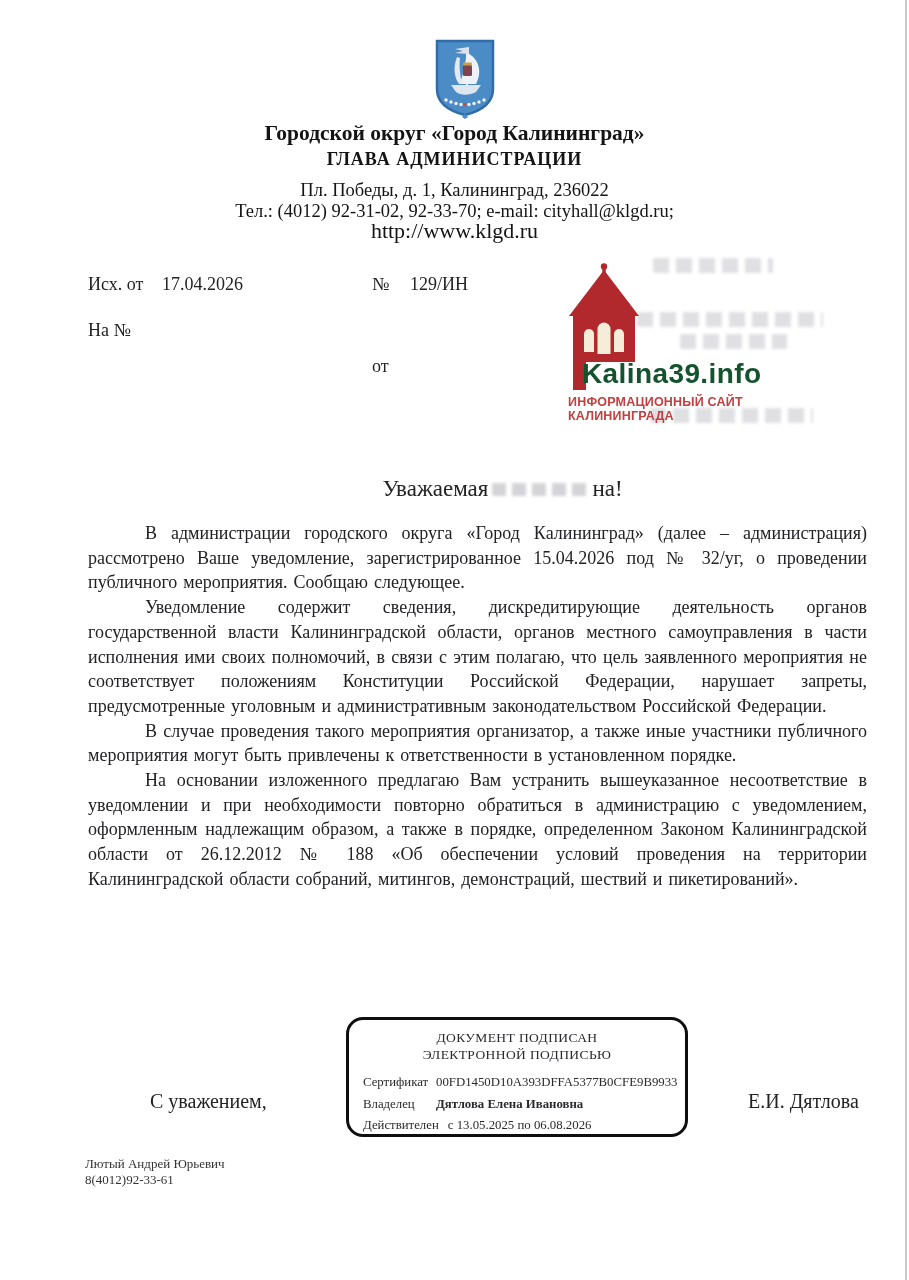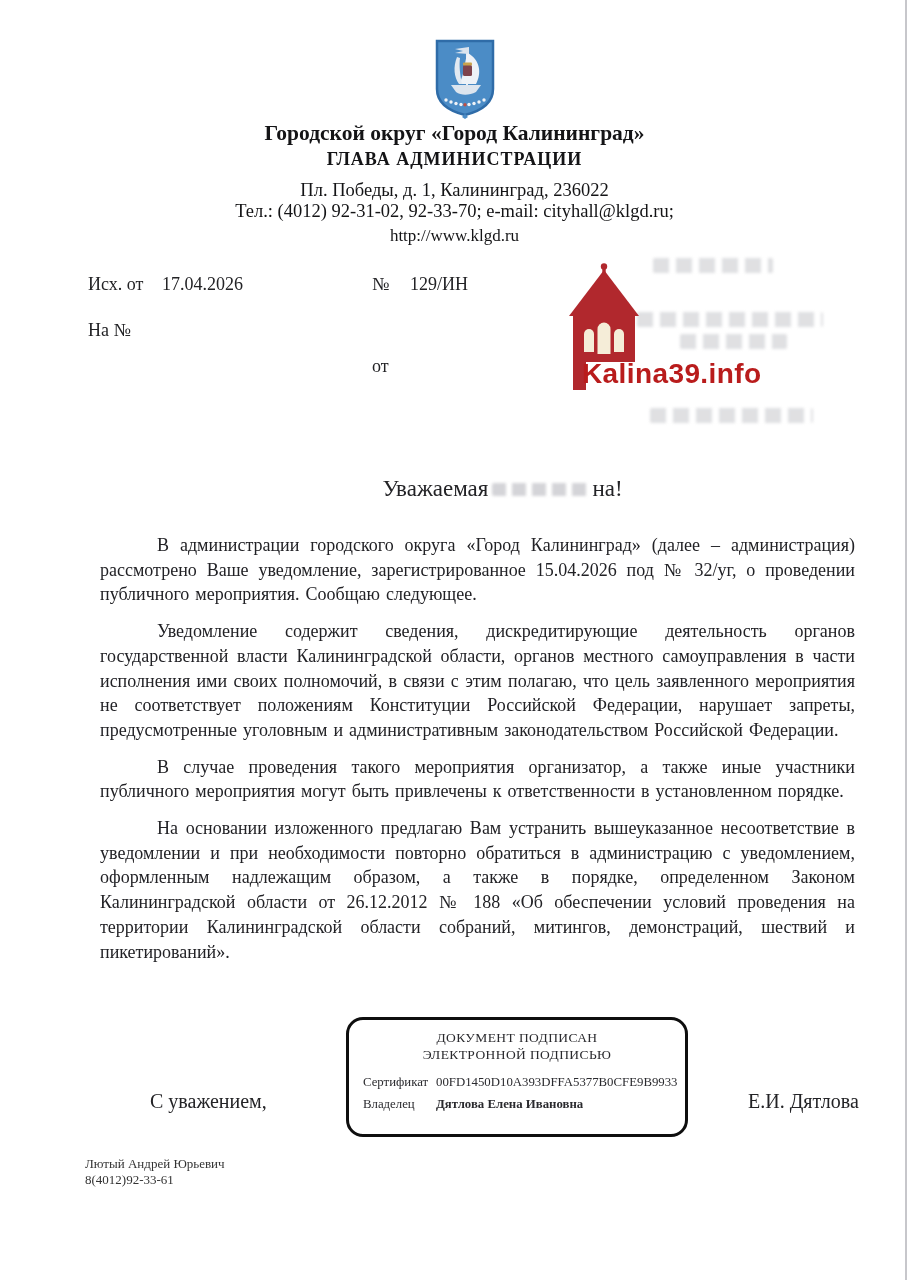--- a/index.html
+++ b/index.html
@@ -23,7 +23,7 @@
   .hdr-title { top:149px; font-size:18px; font-weight:bold; letter-spacing:1px; }
   .hdr-addr  { top:180px; font-size:18.5px; }
   .hdr-tel   { top:201px; font-size:18.5px; }
-  .hdr-url   { top:226px; font-size:17px; }
+  .hdr-url   { top:218px; font-size:22px; }
 
   
   .refs { position:absolute; left:88px; top:274px; width:480px; height:72px; font-size:18px; }

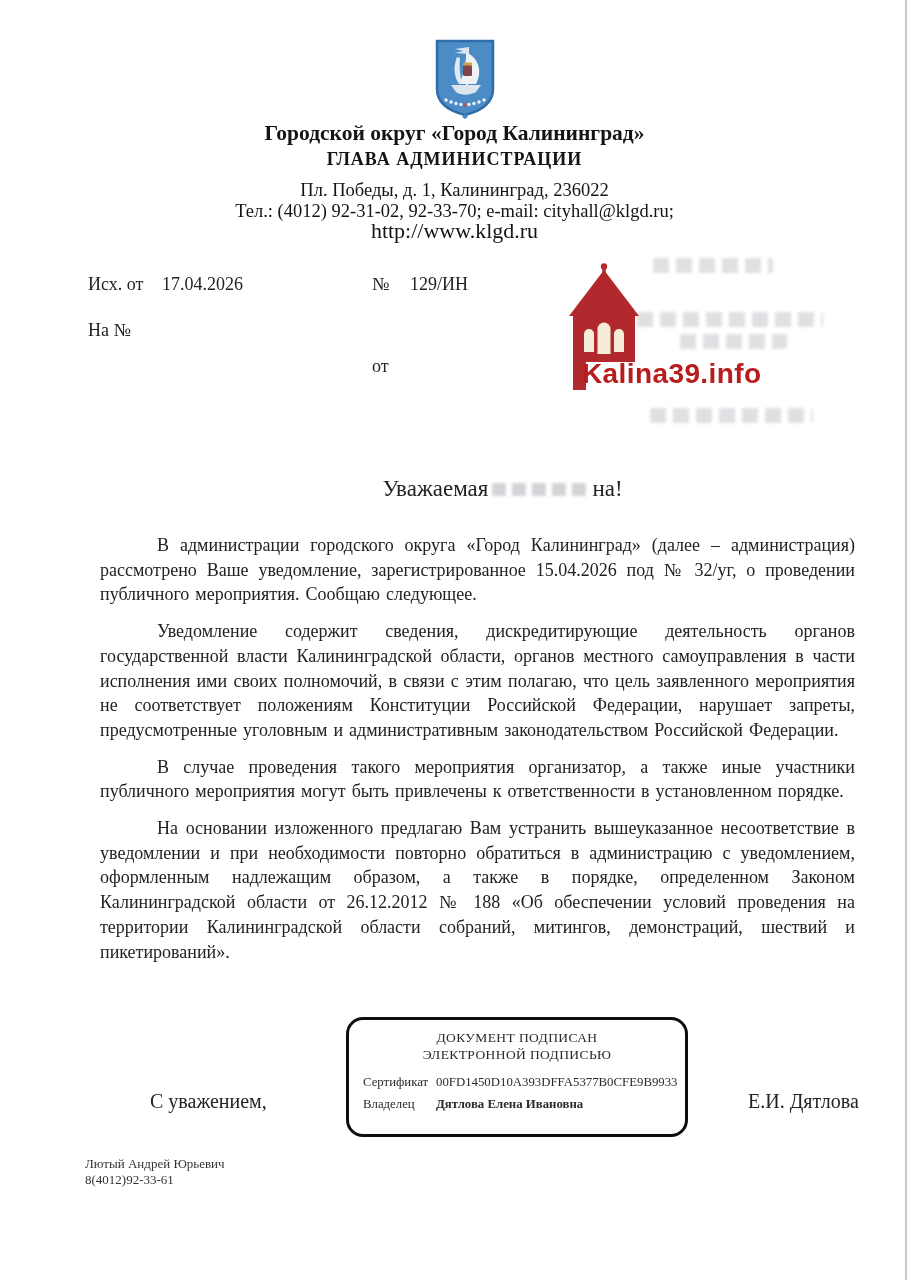--- a/index.html
+++ b/index.html
@@ -45,7 +45,7 @@
 
   .church { position:absolute; left:567px; top:262px; width:74px; height:130px; }
   .wm-site { position:absolute; left:582px; top:358px; font-family:"Liberation Sans", sans-serif;
-             font-weight:bold; font-size:28px; letter-spacing:.4px; color:#b91c1c; white-space:nowrap; }
+             font-weight:bold; font-size:28px; letter-spacing:.4px; color:#14532d; white-space:nowrap; }
   .wm-caption { position:absolute; left:568px; top:396px; font-family:"Liberation Sans", sans-serif;
                 font-weight:bold; font-size:12.5px; line-height:13.5px; letter-spacing:.2px; color:#c2403f; }
 

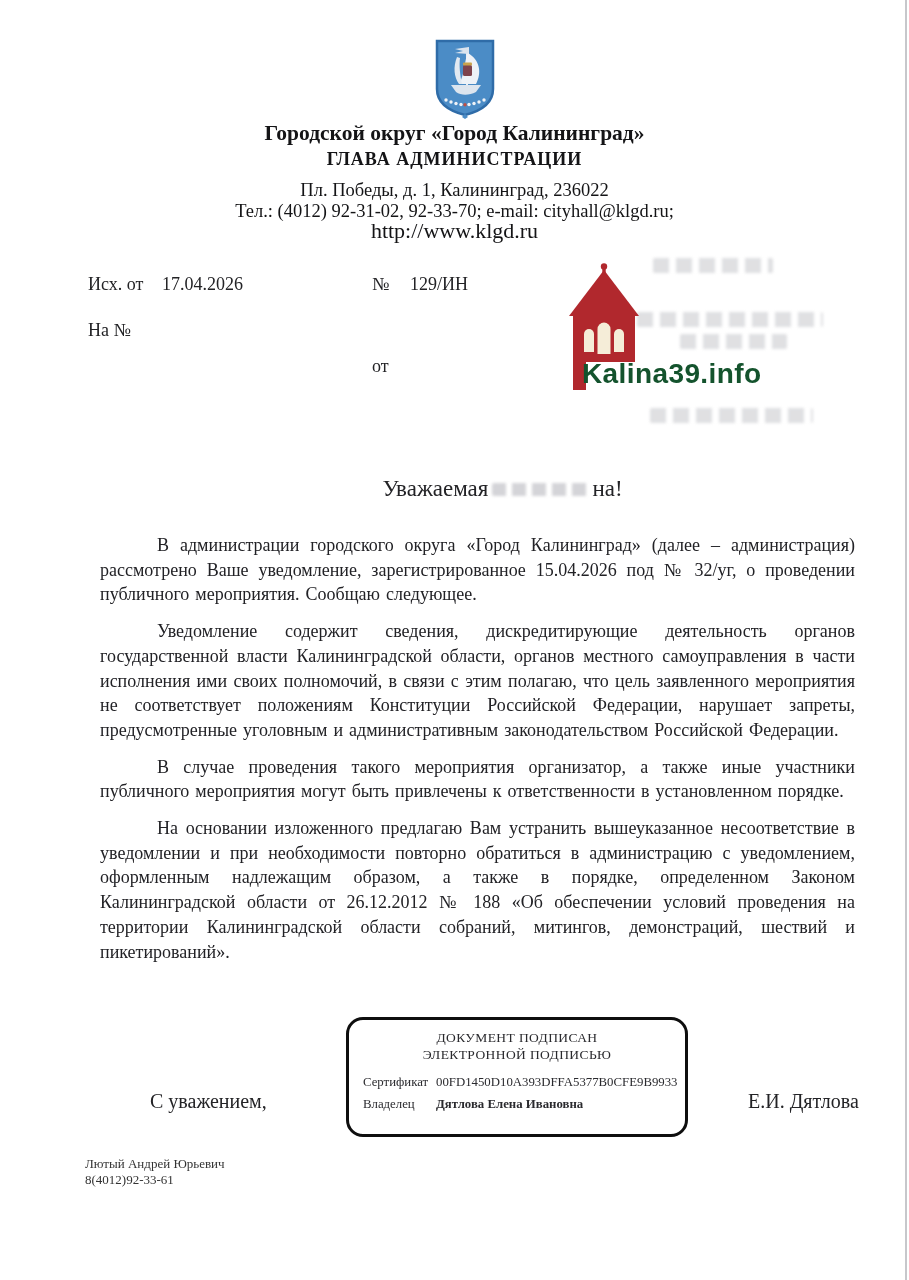--- a/index.html
+++ b/index.html
@@ -139,6 +139,10 @@
     </g>
   </svg>
   <div class="wm-site">Kalina39.info</div>
+  <div class="wm-caption">
+    <div>ИНФОРМАЦИОННЫЙ САЙТ</div>
+    <div>КАЛИНИНГРАДА</div>
+  </div>
 
   <div class="salutation">
     <span>Уважаемая</span><span class="ghost-name"></span><span>на!</span>

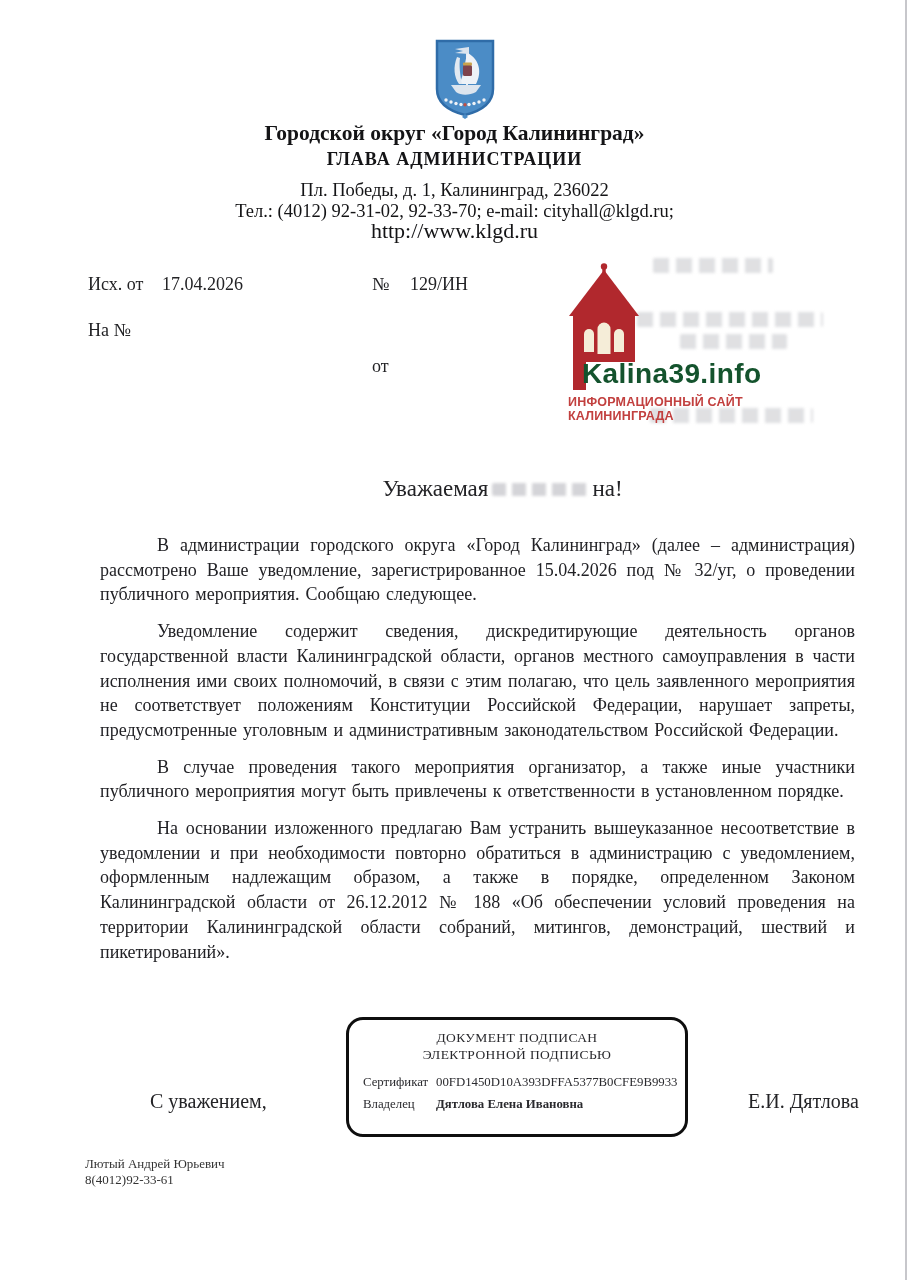--- a/index.html
+++ b/index.html
@@ -57,7 +57,7 @@
 
   .body-text { position:absolute; left:88px; top:521px; width:779px;
                font-size:18px; line-height:24.7px; text-align:justify; color:#222226; }
-  .body-text p { margin:12px; text-indent:57px; word-spacing:1.5px; }
+  .body-text p { margin:0; text-indent:57px; word-spacing:1.5px; }
 
   
   .closing { position:absolute; left:150px; top:1090px; font-size:20px; }

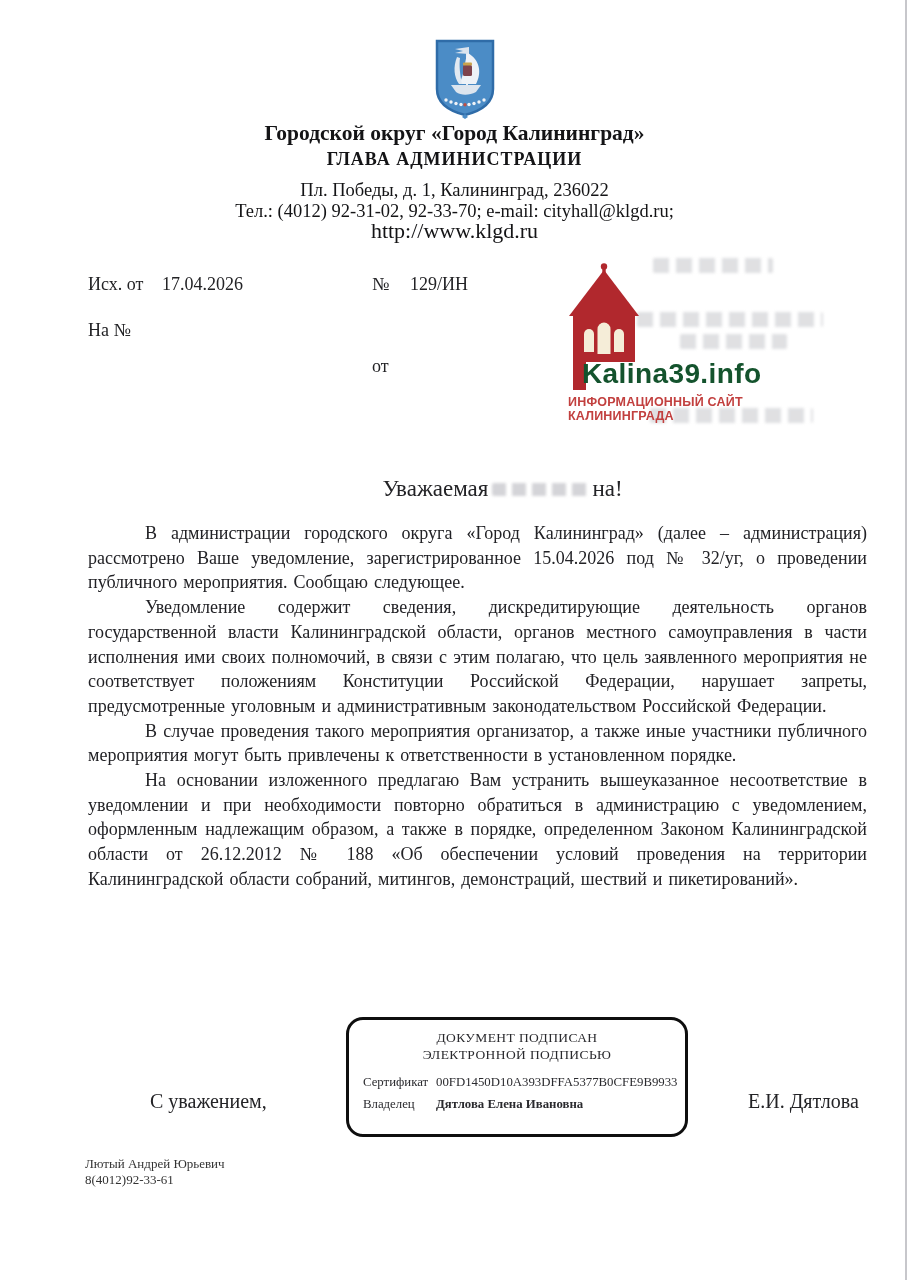--- a/index.html
+++ b/index.html
@@ -170,6 +170,10 @@
       <span class="stamp-label">Владелец</span>
       <span class="stamp-owner">Дятлова Елена Ивановна</span>
     </div>
+    <div class="stamp-row">
+      <span class="stamp-label">Действителен</span>
+      <span>с 13.05.2025 по 06.08.2026</span>
+    </div>
   </div>
 
   <div class="signer">Е.И. Дятлова</div>

